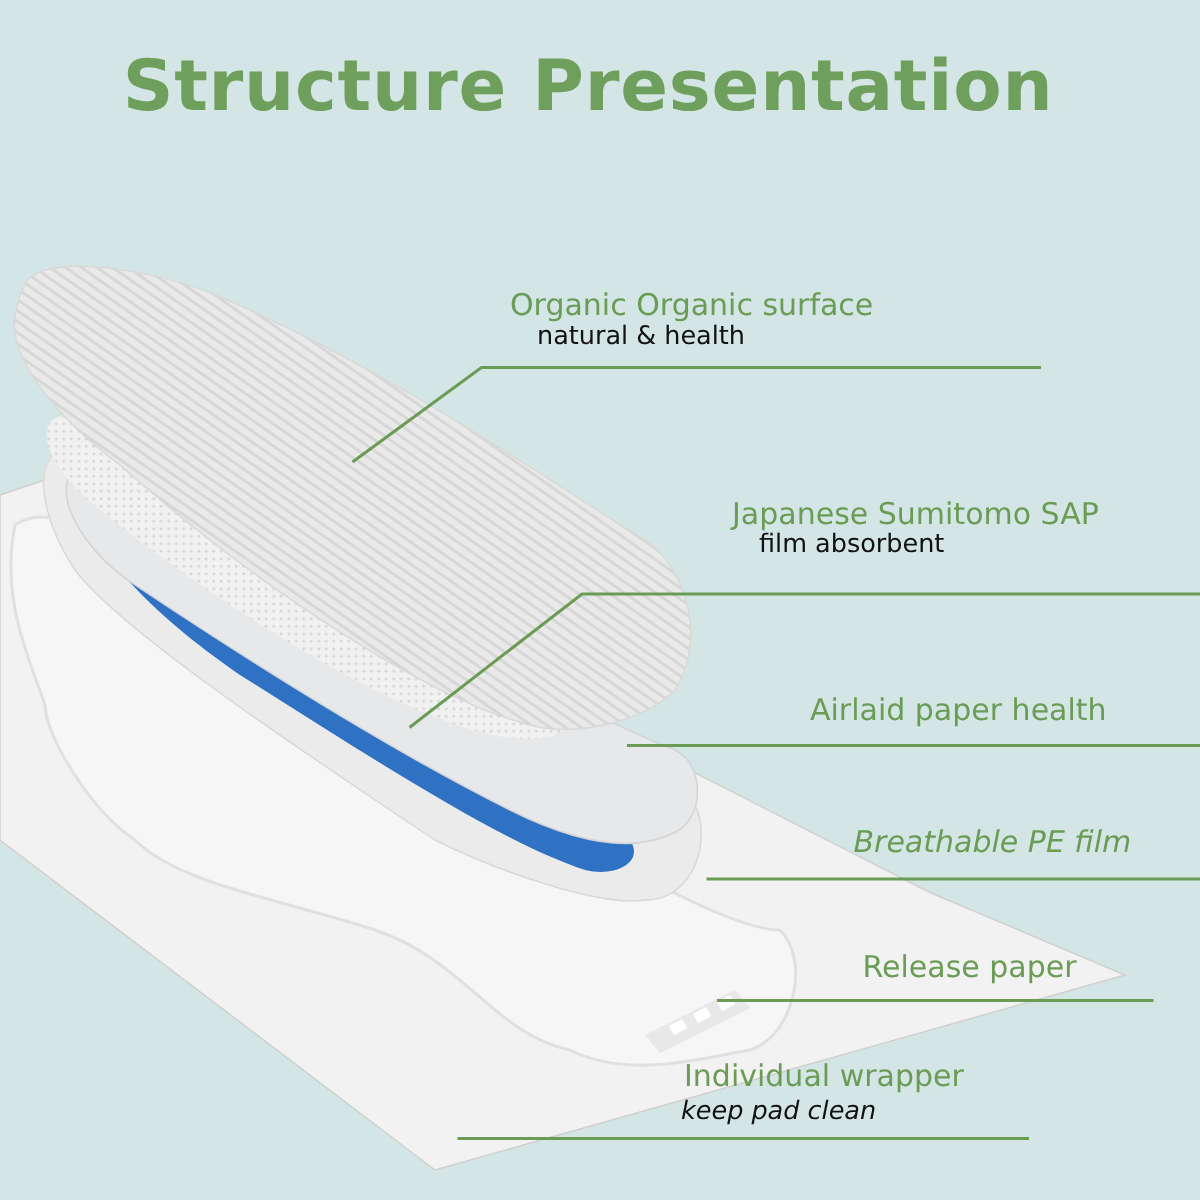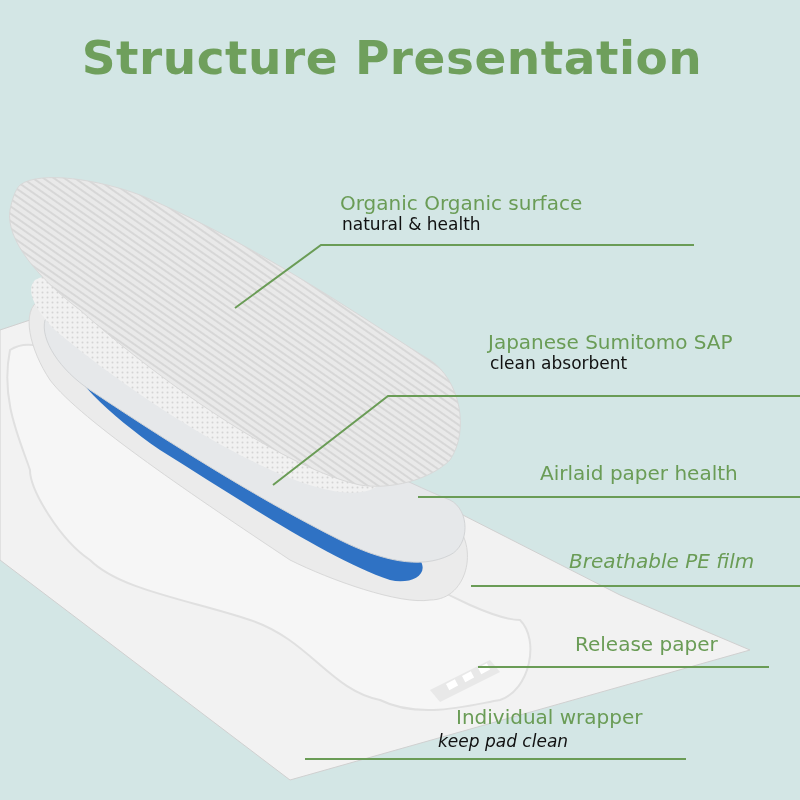--- a/index.html
+++ b/index.html
@@ -7,7 +7,7 @@
   .title { position: absolute; left: 0; top: 30px; width: 784px; text-align: center; font-size: 47px; font-weight: bold; color: #6f9f5c; letter-spacing: 0.5px; }
   svg.art { position: absolute; left: 0; top: 0; }
   .label { position: absolute; font-size: 20px; color: #6a9c56; white-space: nowrap; }
-  .sub { position: absolute; font-size: 17px; color: #111; white-space: nowrap; }
+  .sub { position: absolute; font-size: 17px; color: #111; white-space: nowrap; margin-left: 16px; }
 </style>
 </head>
 <body>

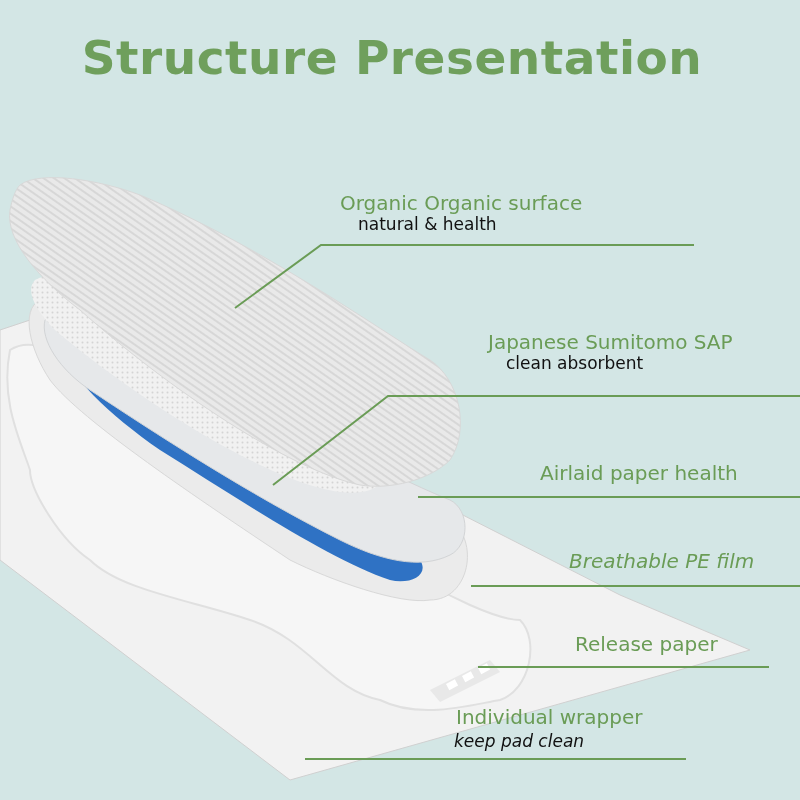--- a/index.html
+++ b/index.html
@@ -63,7 +63,7 @@
 <div class="sub" style="left:342px; top:214px;">natural &amp; health</div>
 
 <div class="label" style="left:488px; top:330px;text-align:center;">Japanese Sumitomo SAP</div>
-<div class="sub" style="left:490px; top:353px;">clean absorbent</div>
+<div class="sub" style="left:490px; top:353px;">film absorbent</div>
 
 <div class="label" style="left:540px; top:461px;">Airlaid paper health</div>
 

